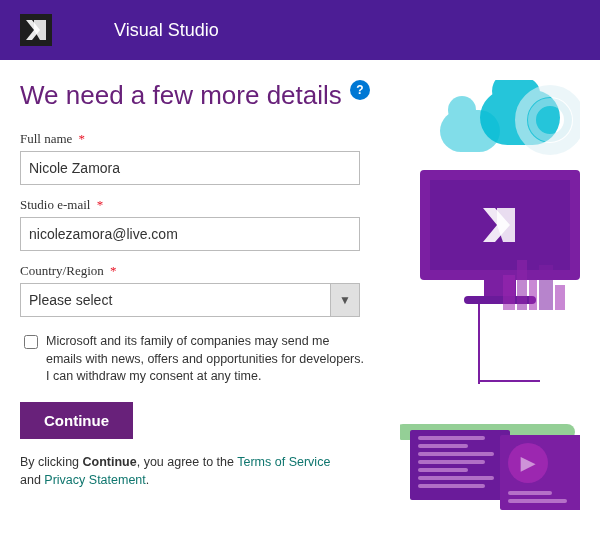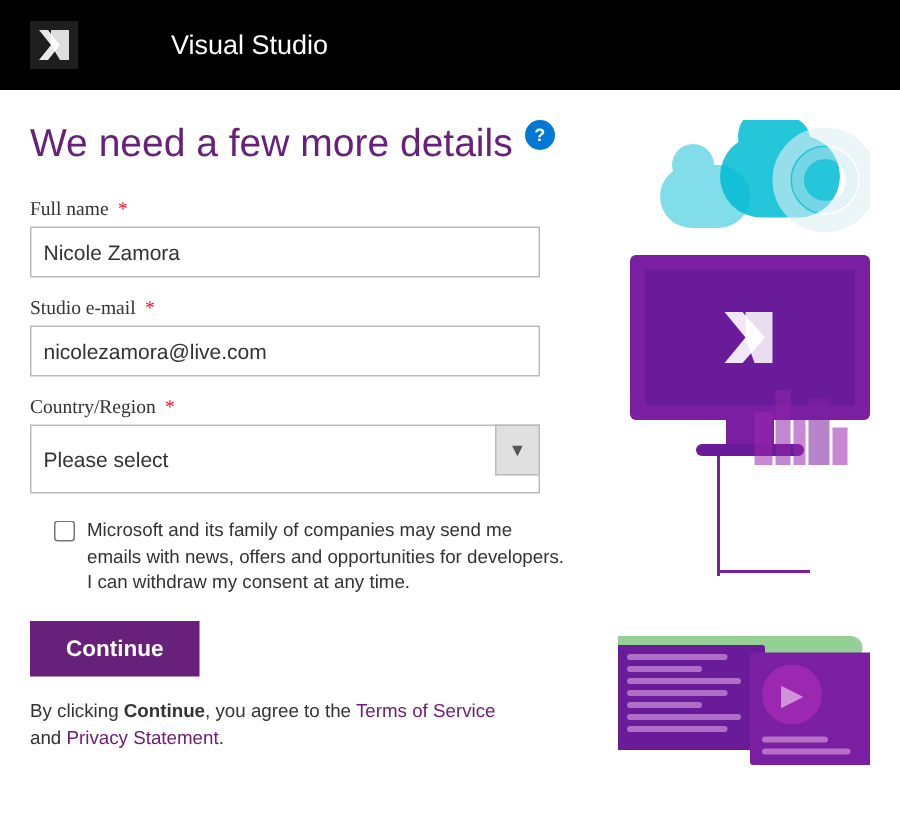--- a/index.html
+++ b/index.html
@@ -13,7 +13,7 @@
 
     
     .header {
-      background: #000000;
+      background: #4c1d95;
       height: 60px;
       display: flex;
       align-items: center;

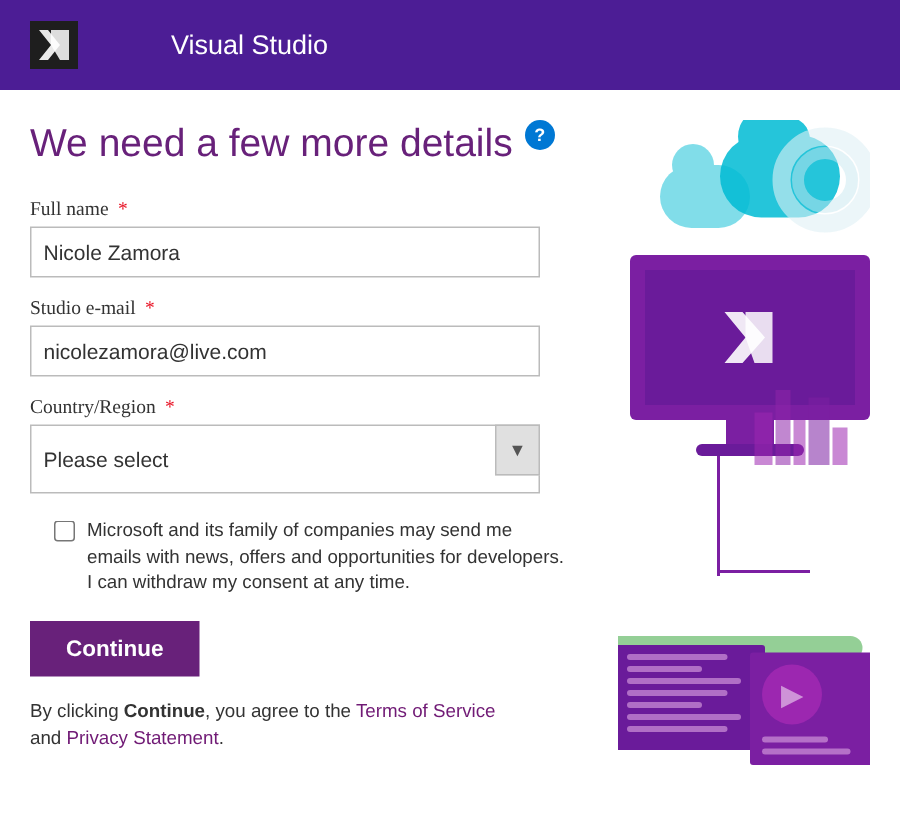--- a/index.html
+++ b/index.html
@@ -112,7 +112,7 @@
 
     .form-select {
       width: 100%;
-      height: 46px;
+      height: 34px;
       border: 1px solid #bbb;
       padding: 4px 8px;
       font-size: 14px;

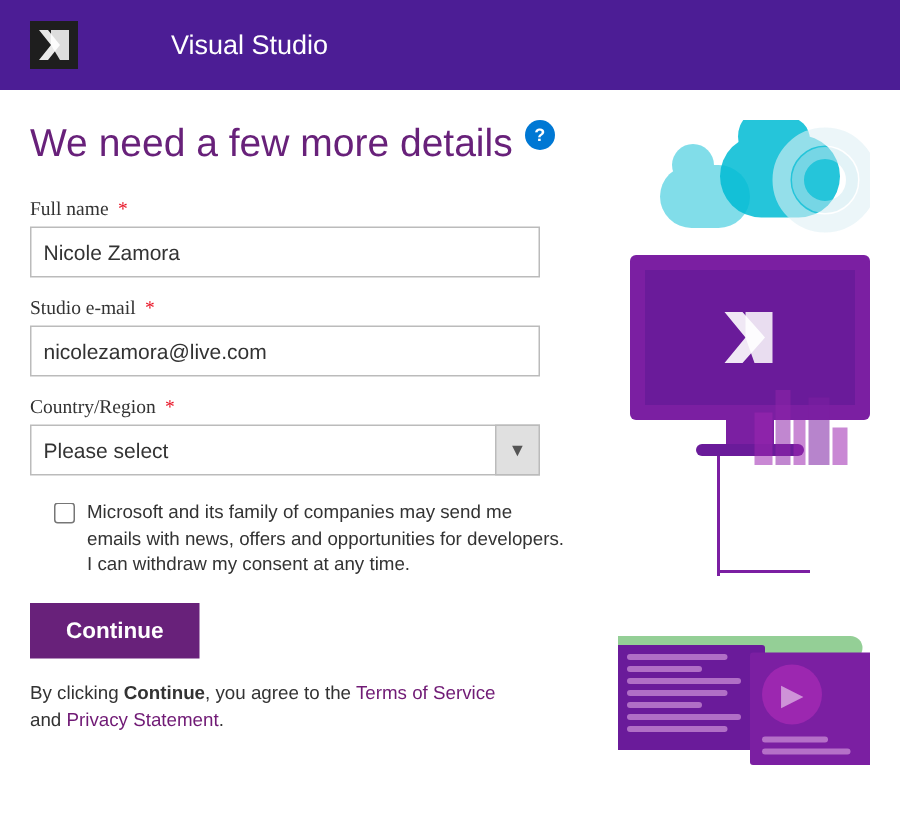--- a/index.html
+++ b/index.html
@@ -146,7 +146,7 @@
       display: flex;
       align-items: flex-start;
       gap: 8px;
-      margin: 16px 16px;
+      margin: 16px 4px;
       width: 340px;
     }
 

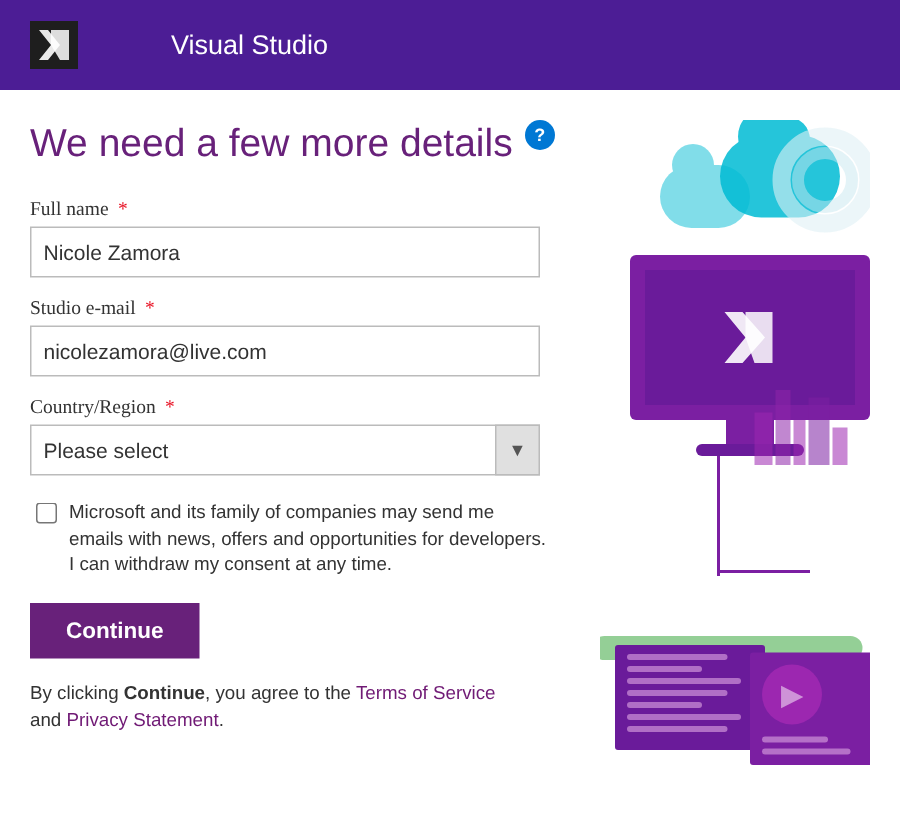--- a/index.html
+++ b/index.html
@@ -186,7 +186,7 @@
     }
 
     .footer-text a {
-      color: #701a75;
+      color: #0f766e;
       text-decoration: none;
     }
 

